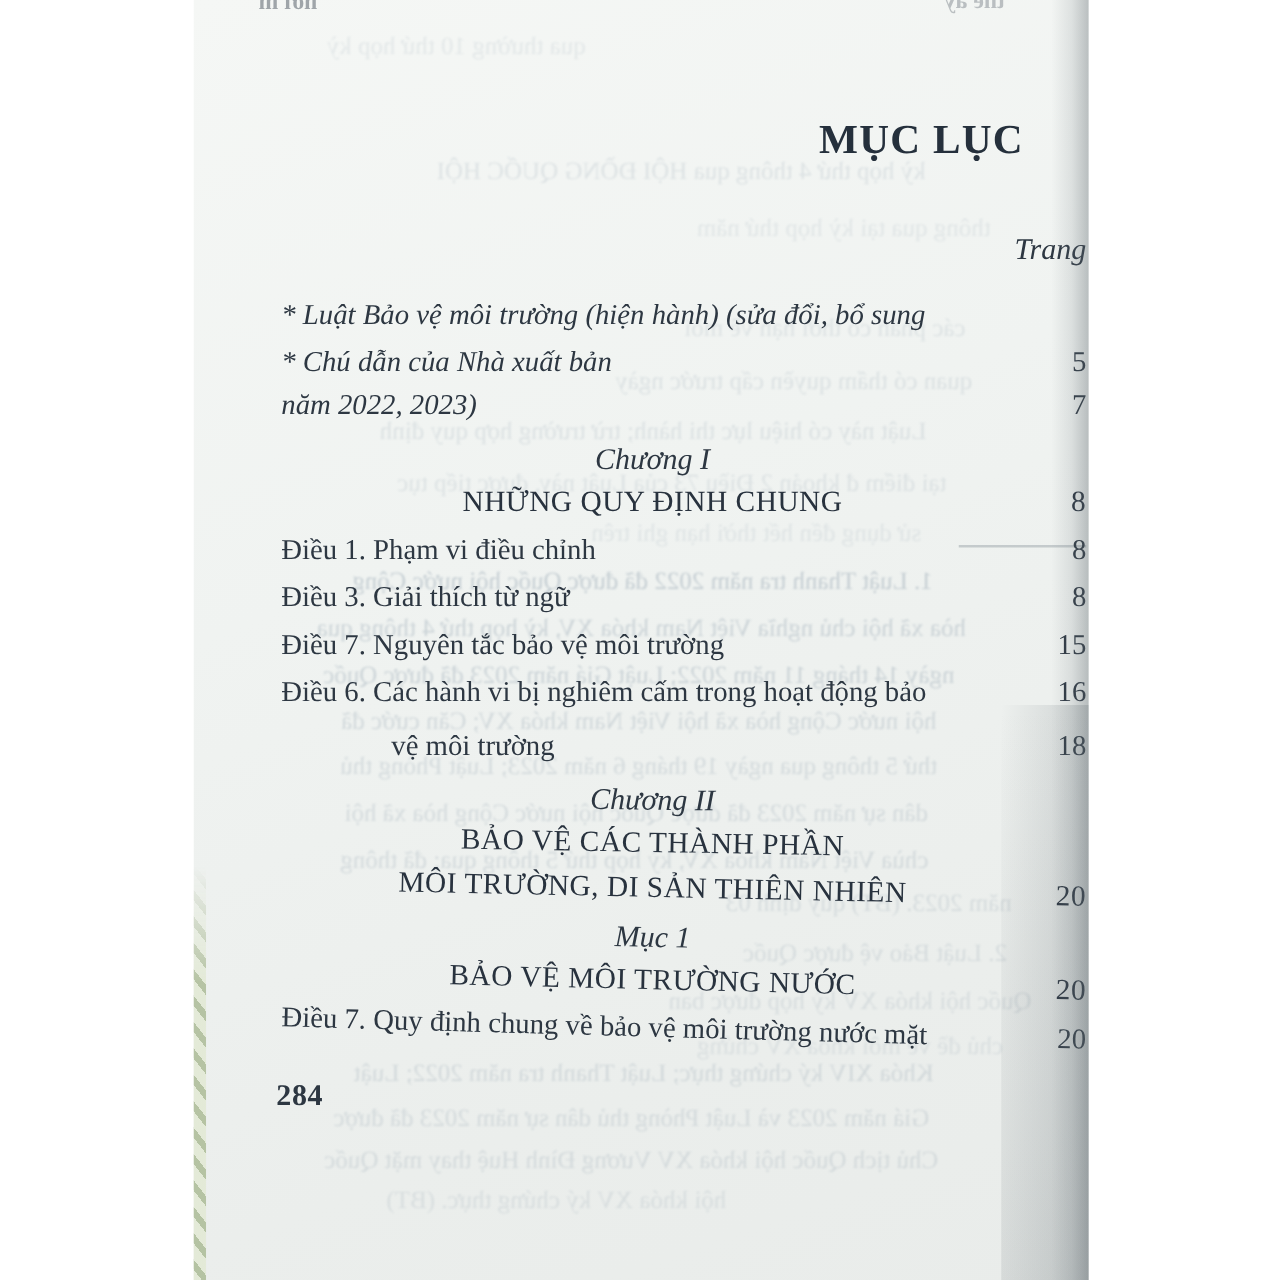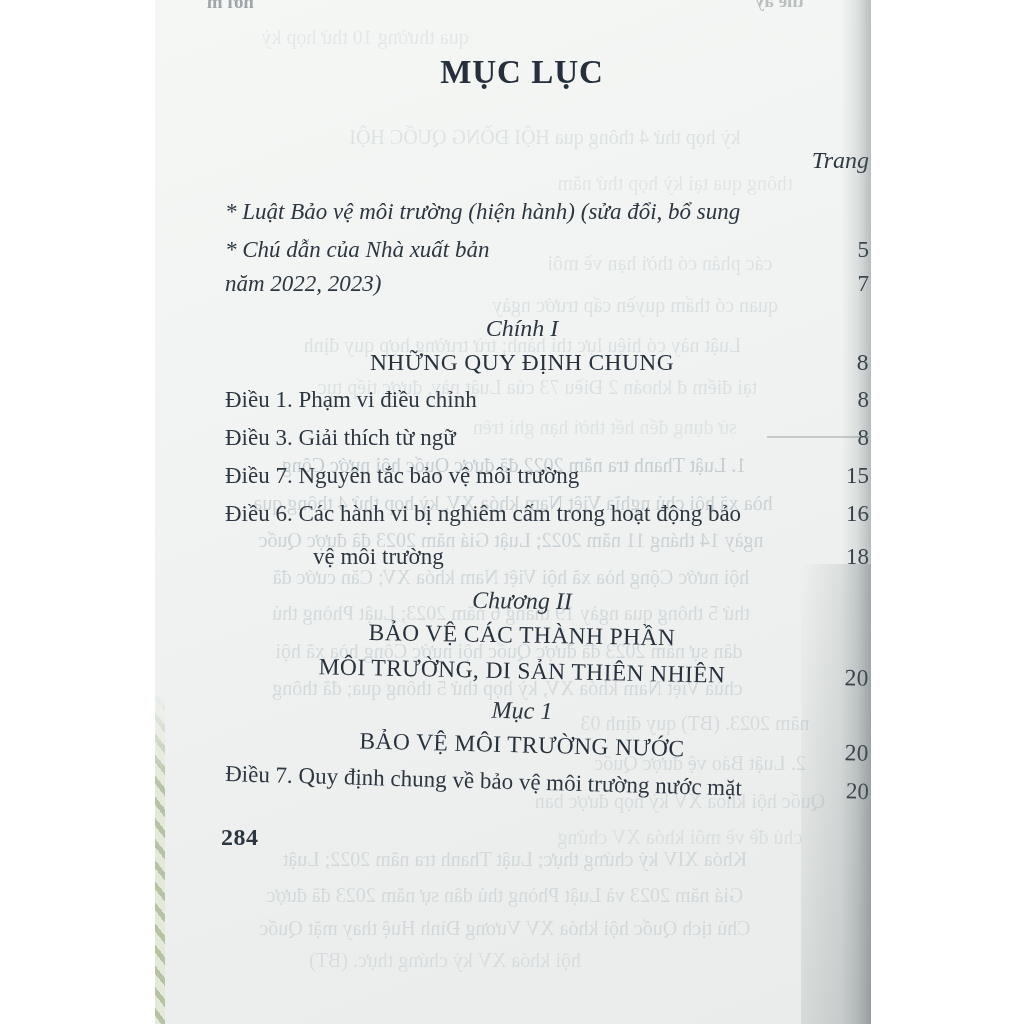--- a/index.html
+++ b/index.html
@@ -52,7 +52,7 @@
   
   .content{position:absolute;left:70px;top:0;width:644px;color:#2d3742;}
   .title{
-    margin-top:54px;text-align:center;padding-right:50px;
+    margin-top:94px;text-align:right;padding-right:50px;
     font-size:33px;font-weight:bold;letter-spacing:1px;color:#25303c;
   }
   .trang{margin-top:54px;text-align:right;font-style:italic;font-size:24px;line-height:30px;}

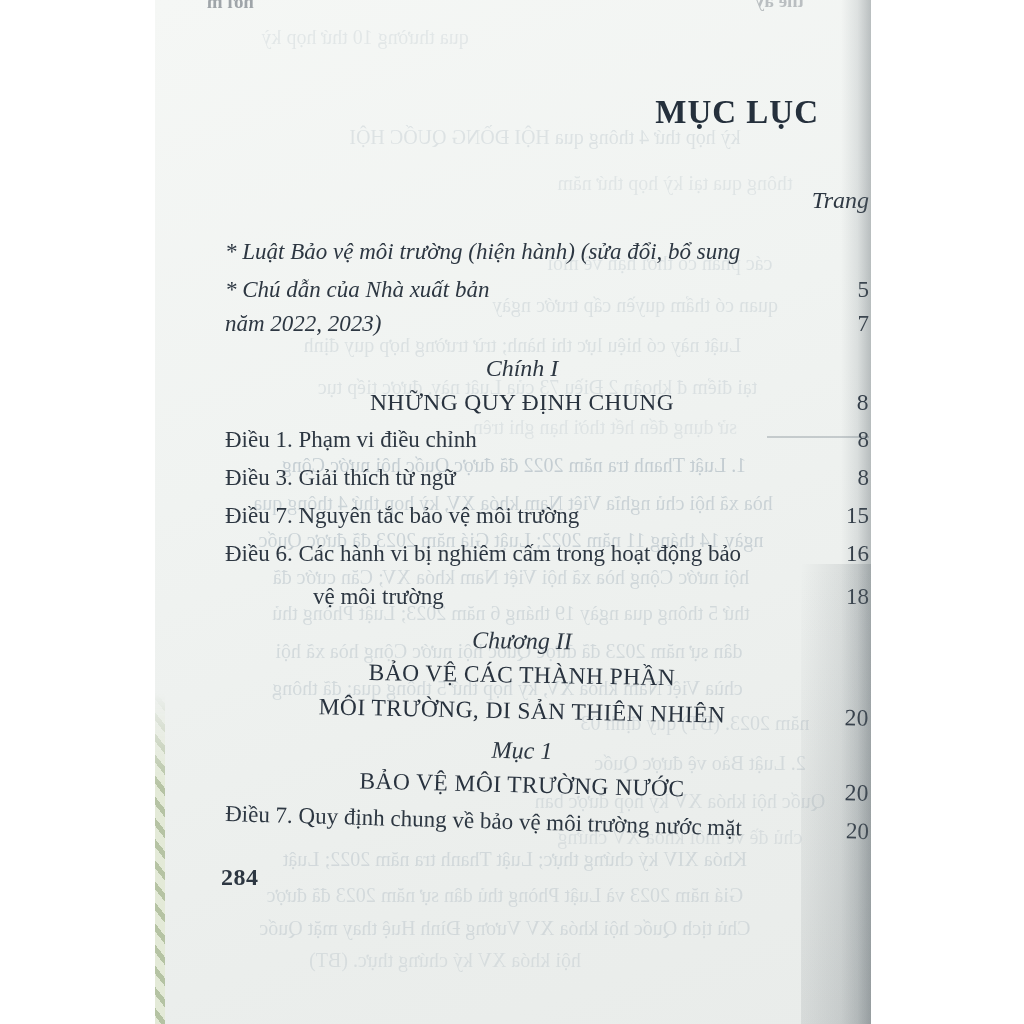--- a/index.html
+++ b/index.html
@@ -115,7 +115,7 @@
           <div class="row b-entry-italic"><span>* Luật Bảo vệ môi trường (hiện hành) (sửa đổi, bổ sung</span></div>
           <div class="row b-entry-italic"><span>* Chú dẫn của Nhà xuất bản</span><span class="pg">5</span></div>
           <div class="row b-entry-italic-cont"><span>năm 2022, 2023)</span><span class="pg">7</span></div>
-          <div class="row b-chapter"><span>Chính I</span></div>
+          <div class="row b-chapter"><span>Chương I</span></div>
           <div class="row b-heading"><span>NHỮNG QUY ĐỊNH CHUNG</span><span class="pg">8</span></div>
           <div class="row b-entry"><span>Điều 1. Phạm vi điều chỉnh</span><span class="pg">8</span></div>
           <div class="row b-entry"><span>Điều 3. Giải thích từ ngữ</span><span class="pg">8</span></div>

